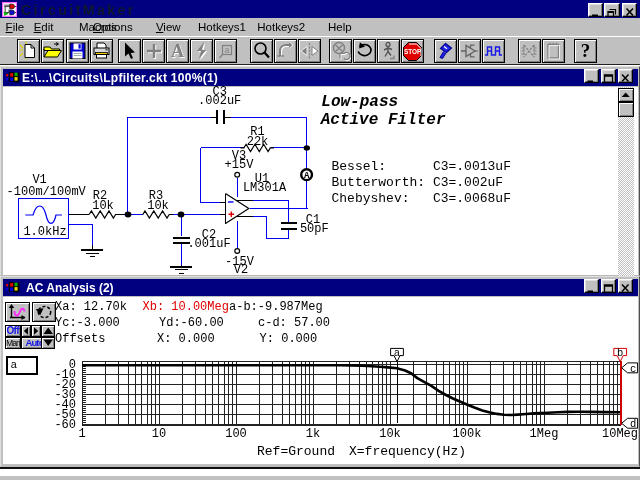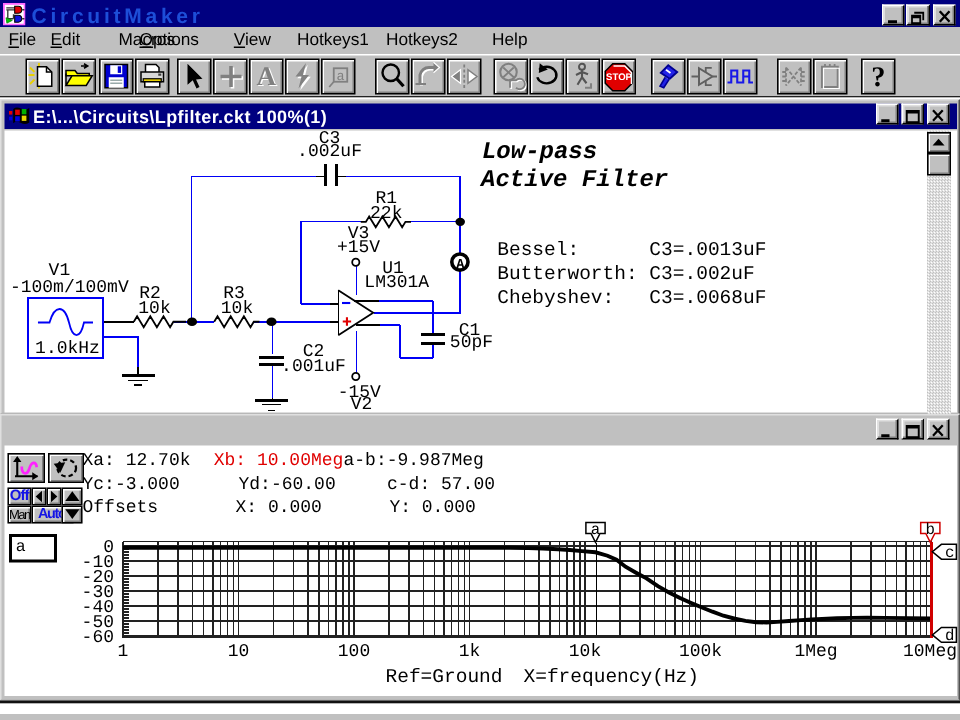--- a/index.html
+++ b/index.html
@@ -9,7 +9,7 @@
 #page{position:relative;width:640px;height:480px;background:#c0c0c0;}
 
 #titlebar{left:0;top:0;width:640px;height:18px;background:#000080;}
-#apptitle{left:21px;top:2px;color:#1d4ed8;font-size:14px;font-weight:bold;letter-spacing:2.5px;}
+#apptitle{left:21px;top:2px;color:#0f172a;font-size:14px;font-weight:bold;letter-spacing:2.5px;}
 .tbtn{background:#c0c0c0;border-top:1px solid #fff;border-left:1px solid #fff;
   border-right:1px solid #000;border-bottom:1px solid #000;
   box-shadow:inset -1px -1px 0 #808080,inset 1px 1px 0 #dfdfdf;}

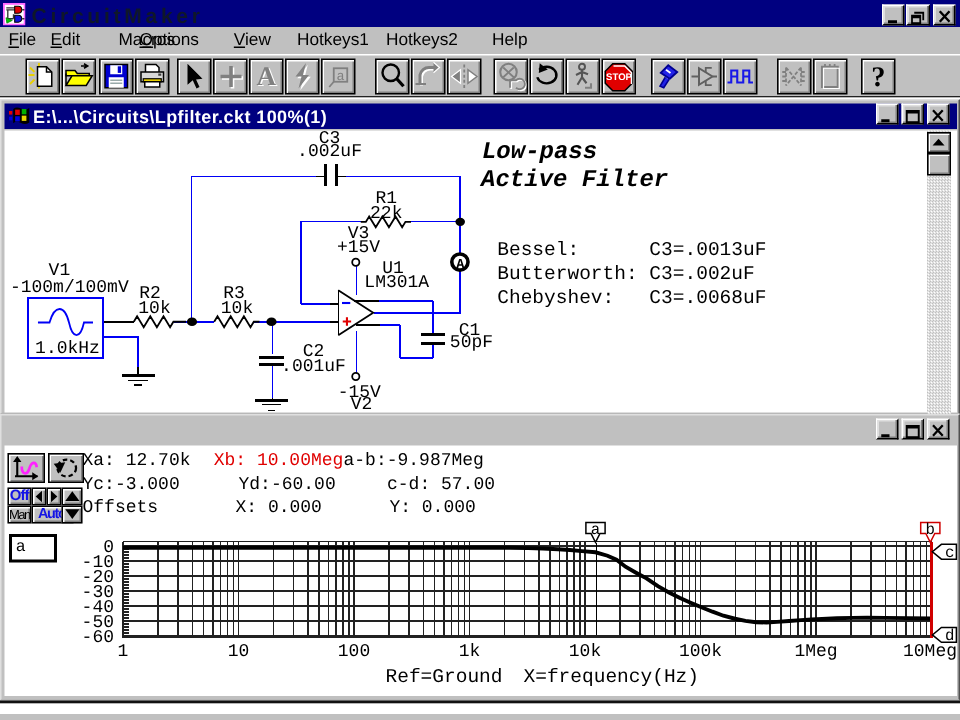--- a/index.html
+++ b/index.html
@@ -238,6 +238,18 @@
   <div class="abs sbtn" style="left:618px;top:102px;width:15.5px;height:15px;"></div>
 
   <div class="abs cwin" id="win2">
+    <div class="ctitle" style="top:1.5px;">
+      <svg class="abs" style="left:3px;top:2px;" width="14" height="13" viewBox="0 0 14 13">
+        <rect x="0" y="3" width="2.2" height="2.4" fill="#e00000"></rect>
+          <rect x="0" y="6.8" width="2.2" height="2.4" fill="#0000e0"></rect>
+        <path d="M2.8,1.6 q2.2,-1.8 5.2,-0.2 q3,1.6 5.5,-0.4 V10.6 q-2.5,2 -5.5,0.4 q-3,-1.6 -5.2,0.2 Z" fill="#000"></path>
+        <rect x="4.1" y="2.1" width="3.1" height="3.5" fill="#e00000"></rect>
+          <rect x="8.5" y="1.7" width="3.1" height="3.5" fill="#00b000"></rect>
+        <rect x="4.1" y="6.5" width="3.1" height="3.5" fill="#0000e0"></rect>
+          <rect x="8.5" y="6.1" width="3.1" height="3.5" fill="#e8d800"></rect>
+      </svg>
+      <div class="ctext" style="left:23.5px;">AC Analysis (2)</div>
+    </div>
     <div class="abs" id="win2c"></div>
     <div class="abs cbtn" style="left:583px;width:14.5px;">
       <svg width="12.5" height="11">

